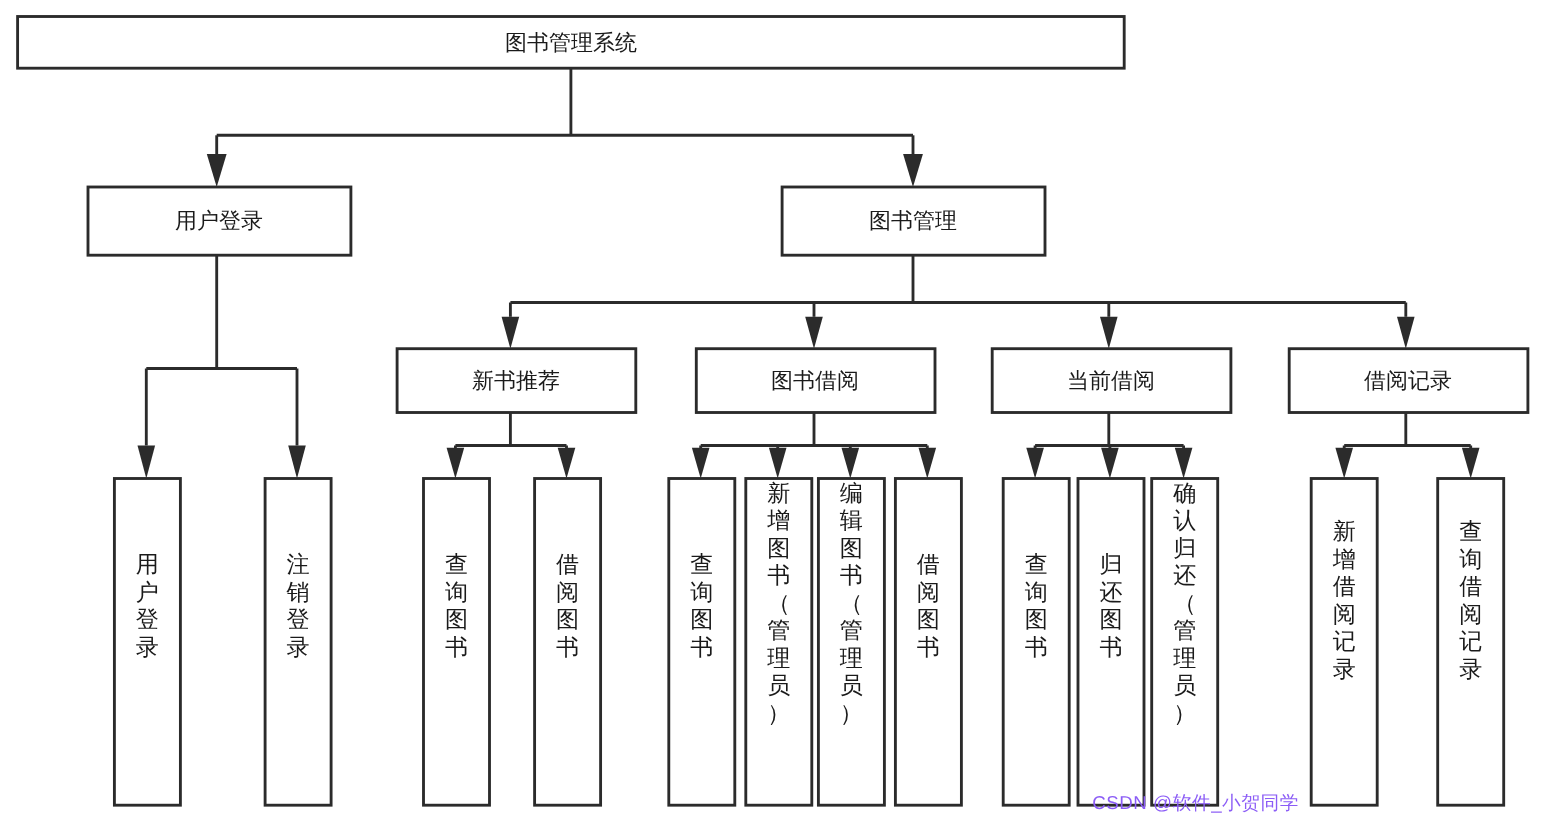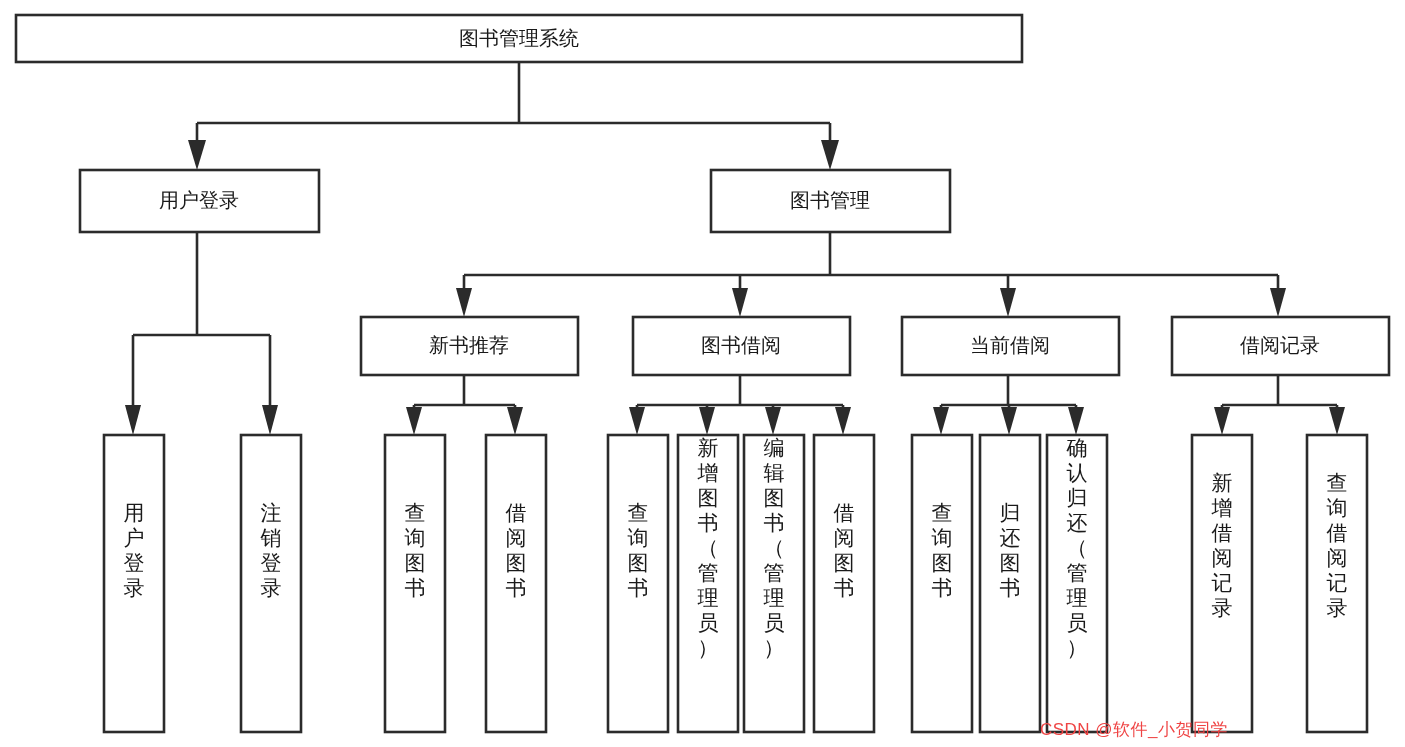--- a/index.html
+++ b/index.html
@@ -17,7 +17,6 @@
     position: relative;
     width: 1189px;
     height: 747px;
-    padding-left: 47px;
   }
   svg#tree-svg {
     position: absolute;

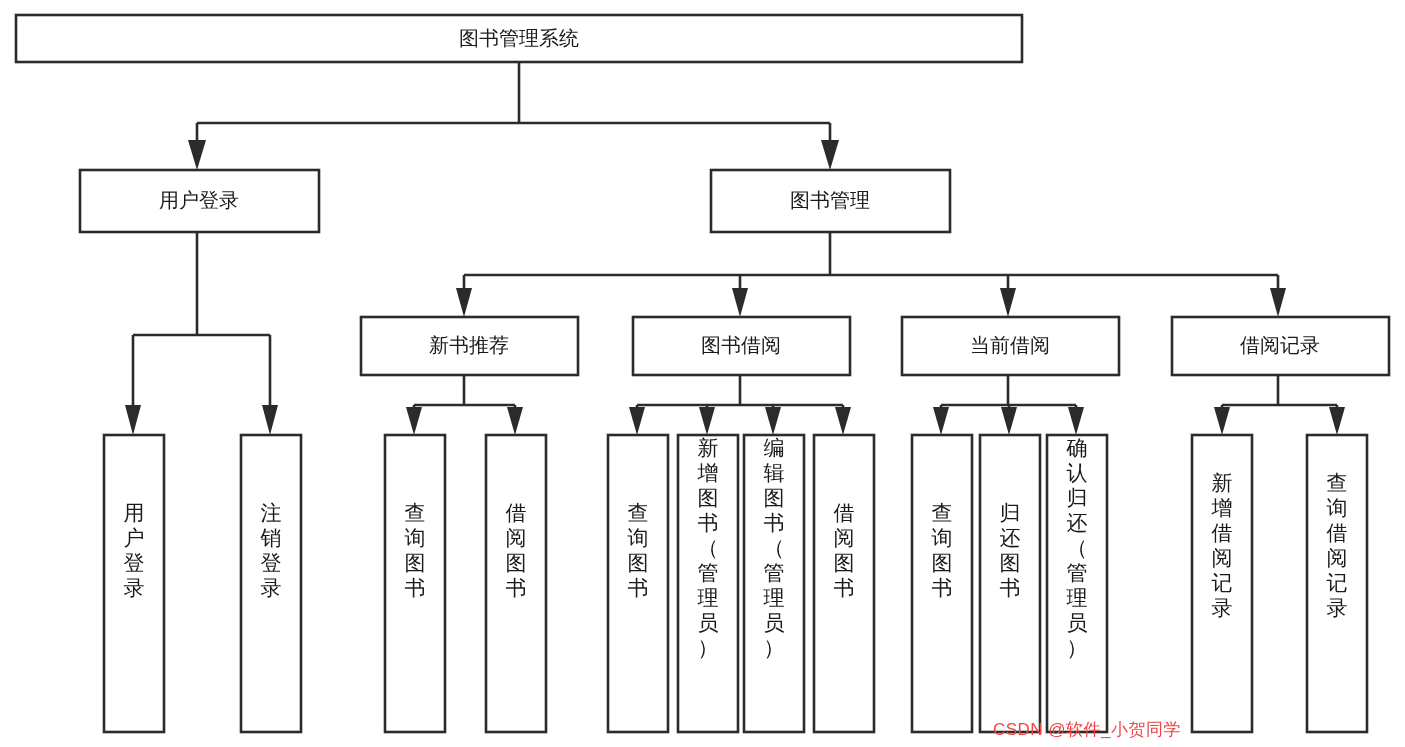--- a/index.html
+++ b/index.html
@@ -60,7 +60,7 @@
     bottom: 6px;
     font-family: "Liberation Sans", "DejaVu Sans", sans-serif;
     font-size: 17px;
-    color: #ef4444;
+    color: #8b5cf6;
     letter-spacing: 0.5px;
     white-space: nowrap;
   }

